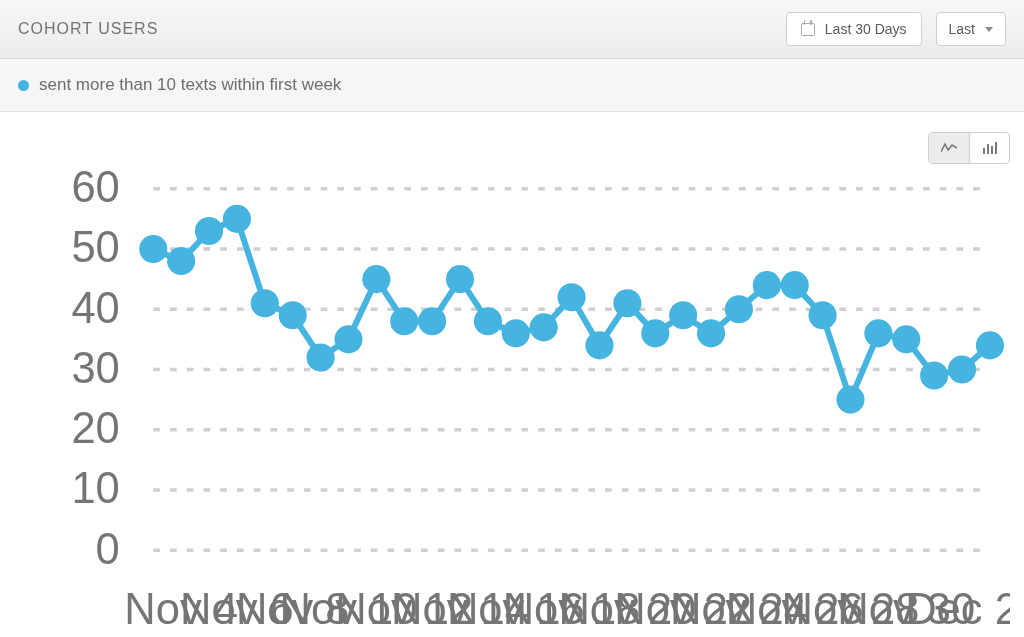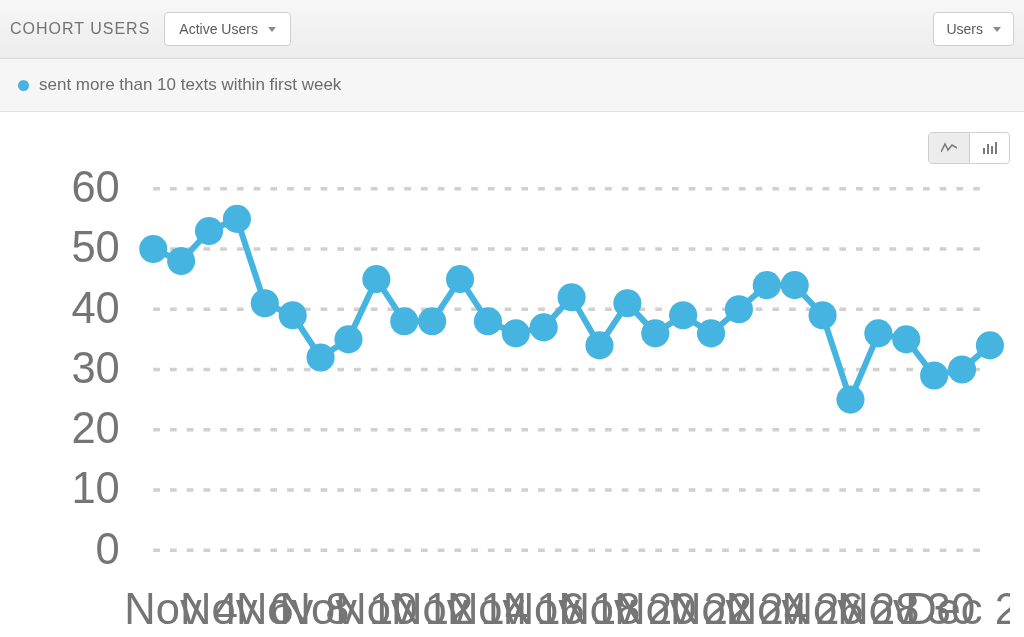--- a/index.html
+++ b/index.html
@@ -14,7 +14,7 @@
     height: 59px;
     display: flex;
     align-items: center;
-    padding: 0 10px;
+    padding: 0 18px;
     border-bottom: 1px solid #d9d9d9;
     background: linear-gradient(#f7f7f7, #ececec);
     gap: 14px;

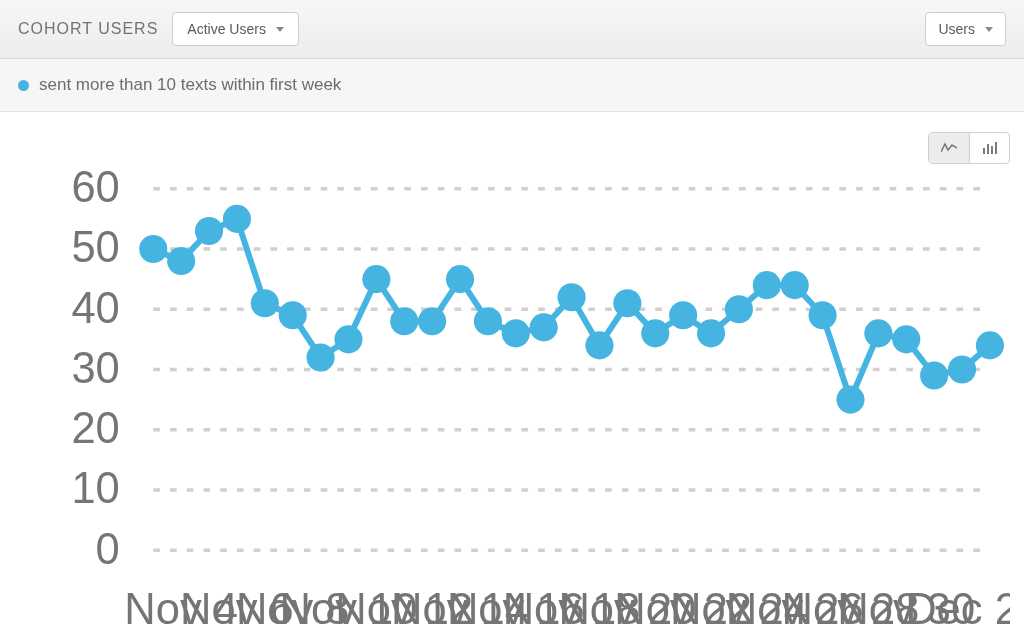--- a/index.html
+++ b/index.html
@@ -118,10 +118,6 @@
 <div class="header">
   <span class="title">COHORT USERS</span>
 
-  <div class="btn">
-    <span>Active Users</span>
-    <span class="caret-down"></span>
-  </div>
 
   <span class="spacer"></span>
 

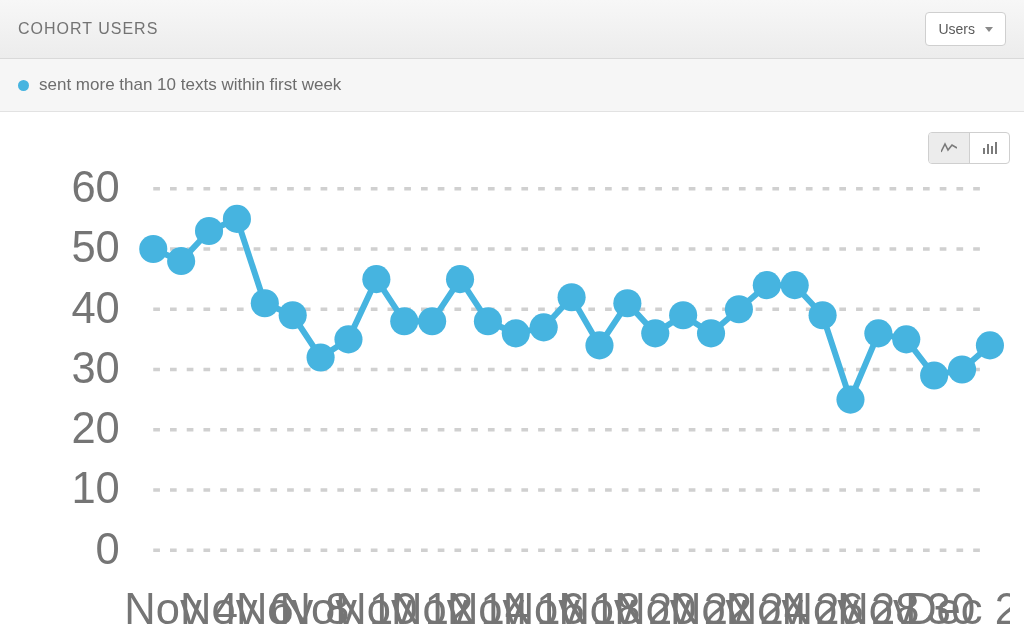--- a/index.html
+++ b/index.html
@@ -121,6 +121,10 @@
 
   <span class="spacer"></span>
 
+  <div class="btn">
+    <span class="cal-icon"></span>
+    <span>Last 30 Days</span>
+  </div>
 
   <div class="btn small">
     <span>Users</span>

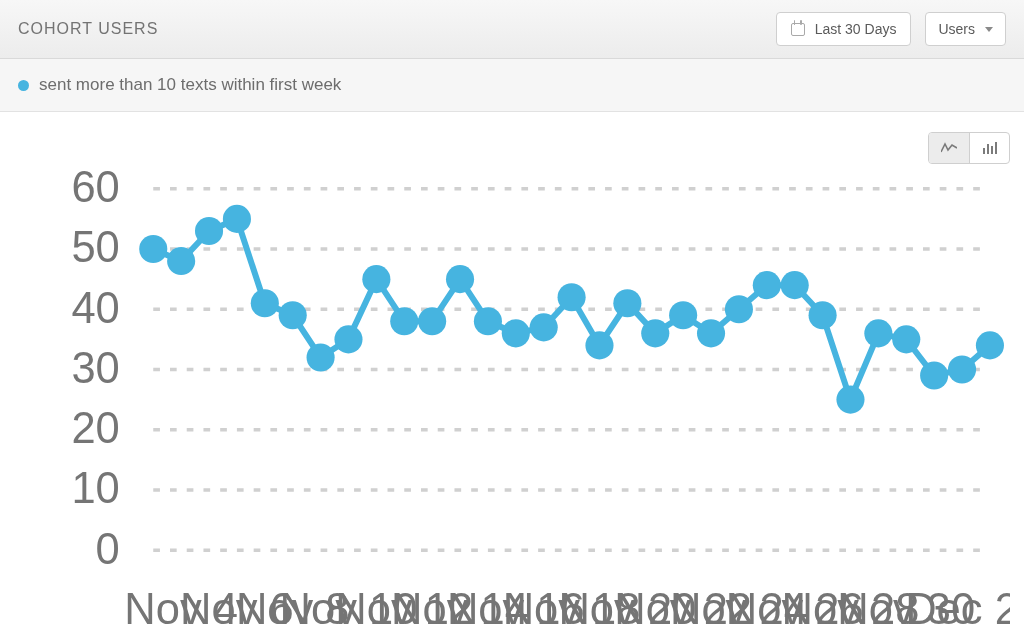--- a/index.html
+++ b/index.html
@@ -127,7 +127,7 @@
   </div>
 
   <div class="btn small">
-    <span>Users</span>
+    <span>Last</span>
     <span class="caret-down"></span>
   </div>
 </div>

